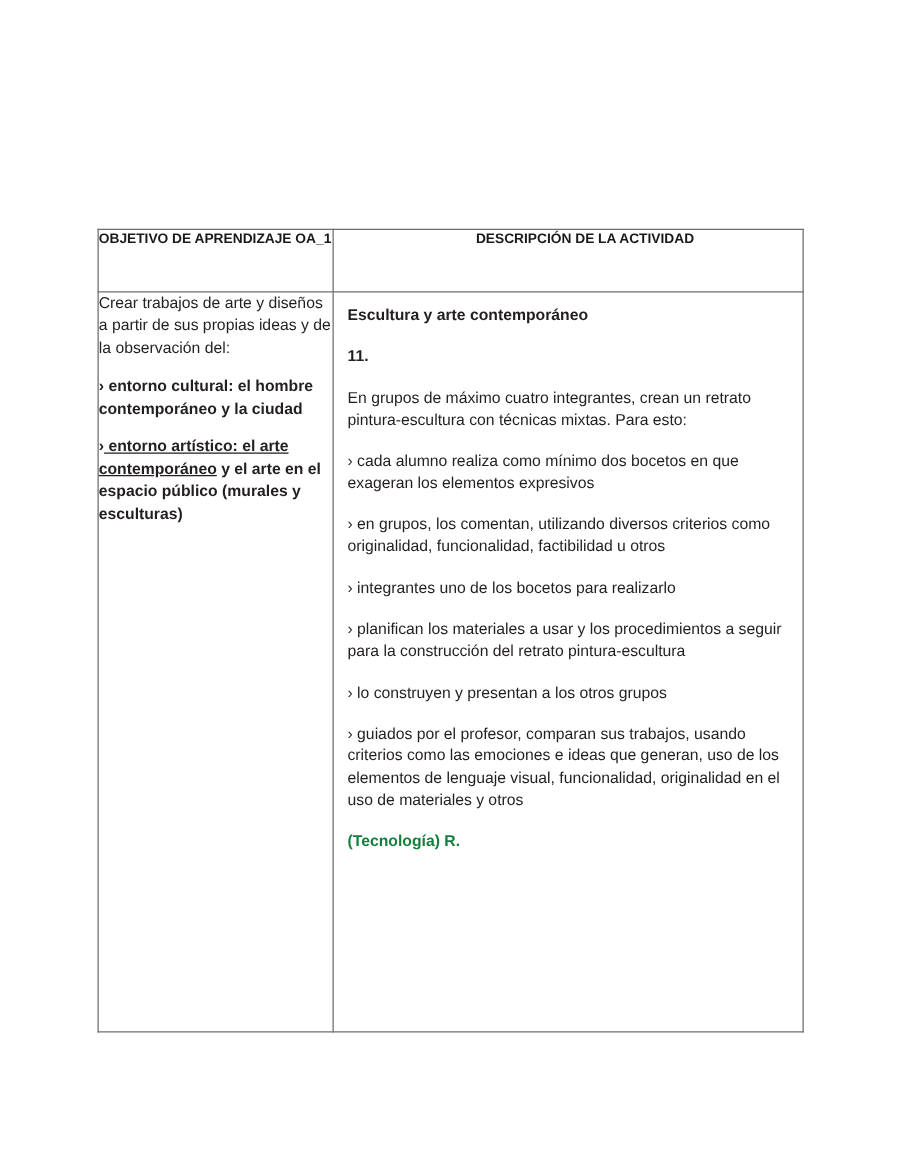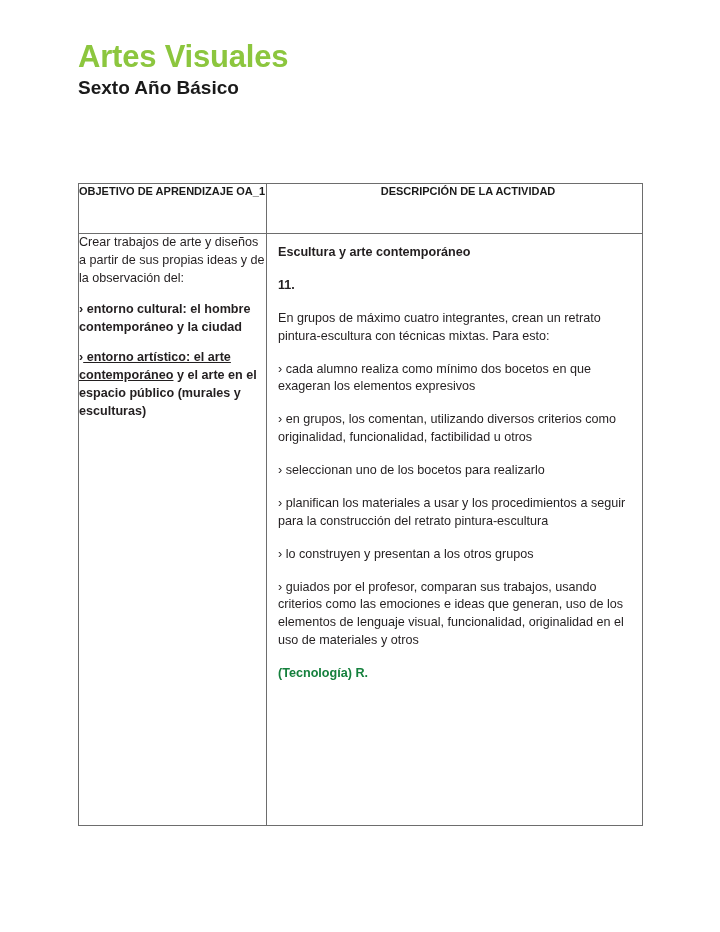--- a/index.html
+++ b/index.html
@@ -158,10 +158,6 @@
 <div class="page">
 
   <div class="doc-header">
-    <div class="header-left">
-      <div class="subject-title">Artes Visuales</div>
-      <div class="grade-title">Sexto Año Básico</div>
-    </div>
   </div>
 
 

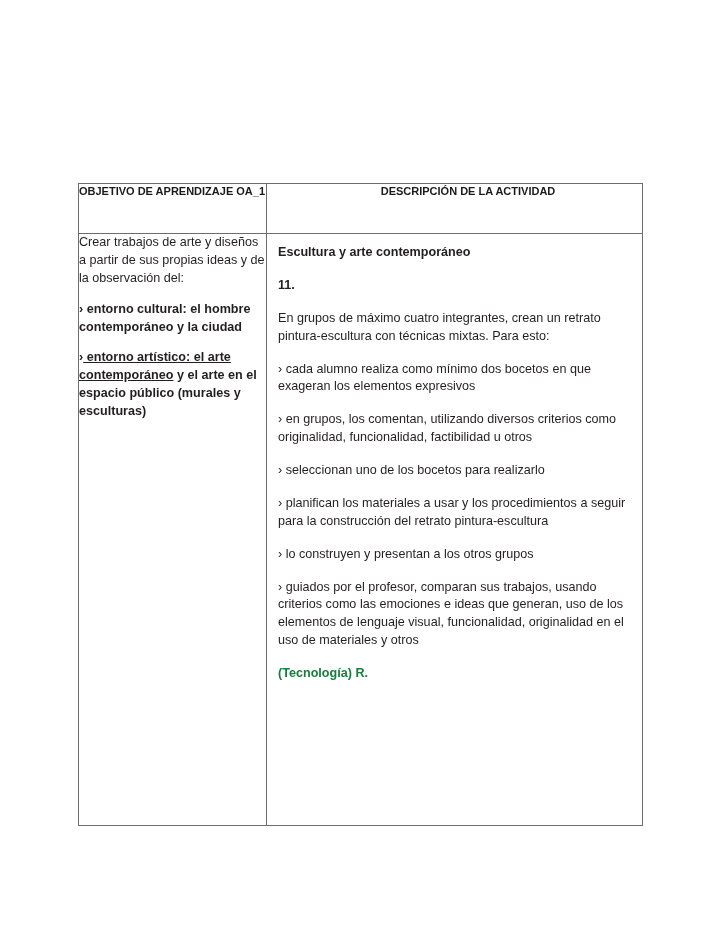--- a/index.html
+++ b/index.html
@@ -185,7 +185,7 @@
           <p class="desc-para">En grupos de máximo cuatro integrantes, crean un retrato pintura-escultura con técnicas mixtas. Para esto:</p>
           <p class="desc-bullet">› cada alumno realiza como mínimo dos bocetos en que exageran los elementos expresivos</p>
           <p class="desc-bullet">› en grupos, los comentan, utilizando diversos criterios como originalidad, funcionalidad, factibilidad u otros</p>
-          <p class="desc-bullet">› seleccionan uno de los bocetos para realizarlo</p>
+          <p class="desc-bullet">› integrantes uno de los bocetos para realizarlo</p>
           <p class="desc-bullet">› planifican los materiales a usar y los procedimientos a seguir para la construcción del retrato pintura-escultura</p>
           <p class="desc-bullet">› lo construyen y presentan a los otros grupos</p>
           <p class="desc-bullet">› guiados por el profesor, comparan sus trabajos, usando criterios como las emociones e ideas que generan, uso de los elementos de lenguaje visual, funcionalidad, originalidad en el uso de materiales y otros</p>

